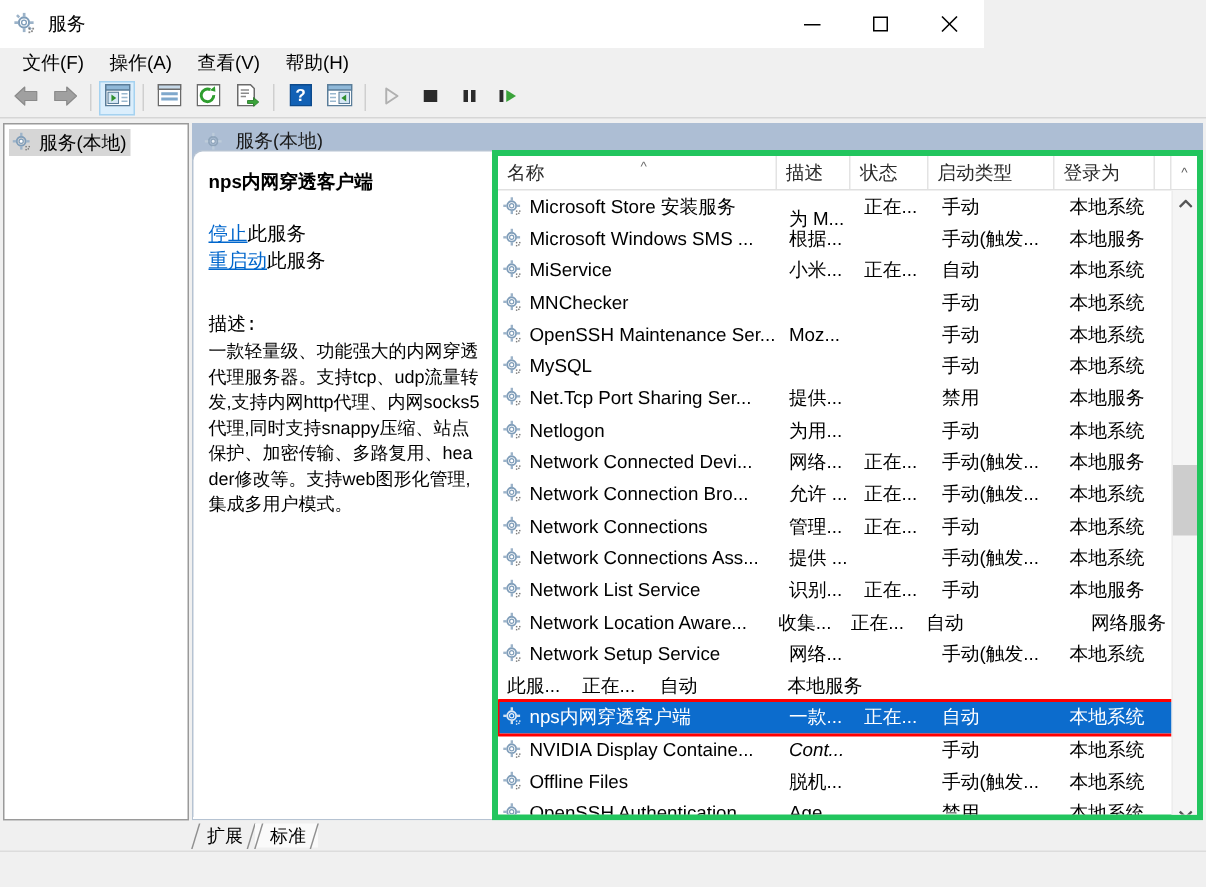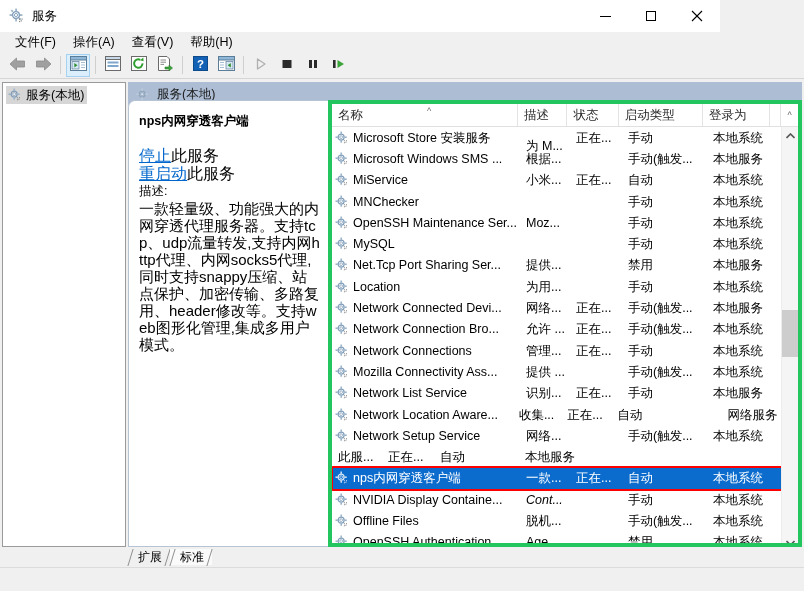--- a/index.html
+++ b/index.html
@@ -28,7 +28,7 @@
   .titlebar {
     position: absolute;
     left: 0; top: 0;
-    width: 720px;
+    width: 656px;
     height: 32px;
     background: #ffffff;
   }

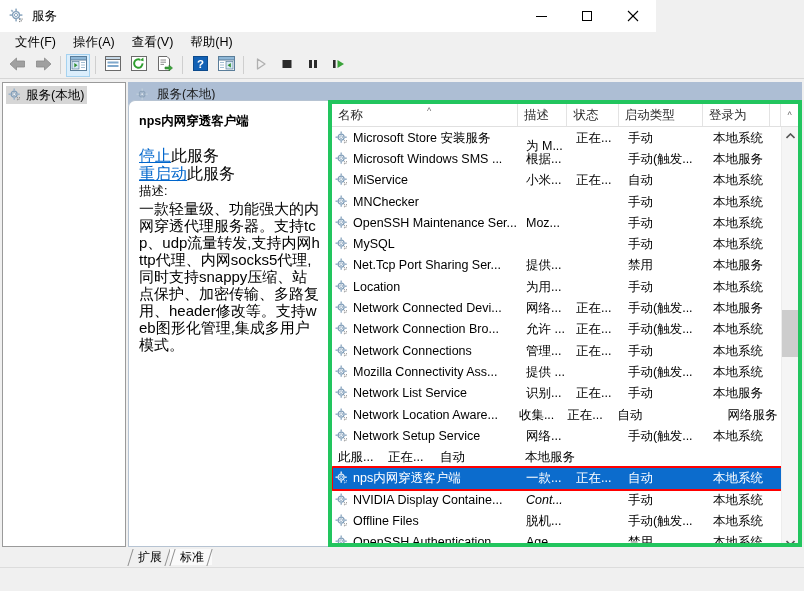--- a/index.html
+++ b/index.html
@@ -204,7 +204,7 @@
     margin-bottom: 17px;
   }
   .svc-link-line {
-    font-size: 16px;
+    font-size: 13px;
     line-height: 18px;
     white-space: nowrap;
   }

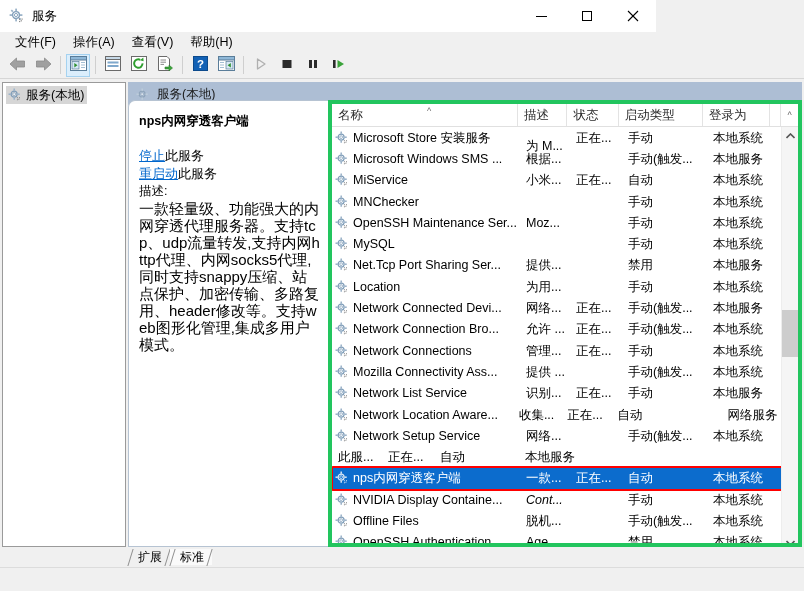--- a/index.html
+++ b/index.html
@@ -214,8 +214,10 @@
     cursor: pointer;
   }
   .svc-desc-label {
+    margin-top: 26px;
     font-size: 12.5px;
     line-height: 17px;
+    font-family: Liberation Mono, monospace;
   }
   .svc-desc-text {
     font-size: 15px;

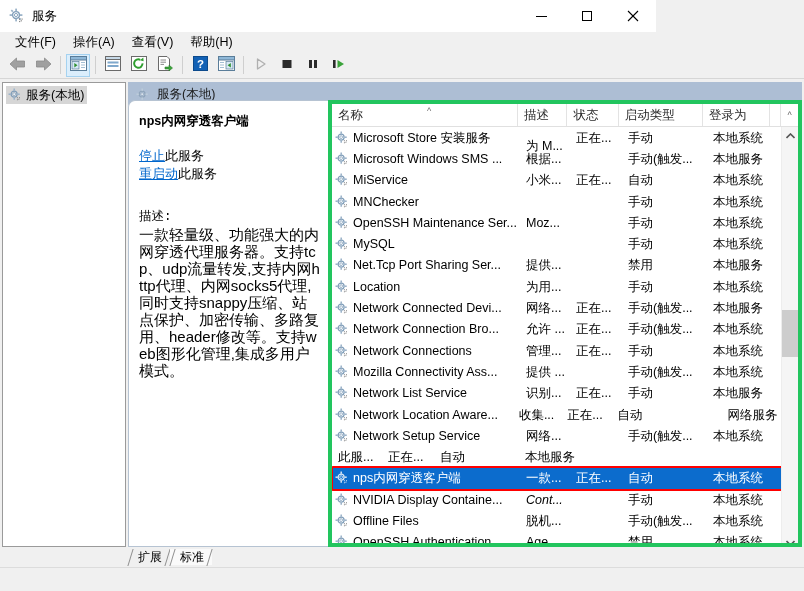--- a/index.html
+++ b/index.html
@@ -220,7 +220,7 @@
     font-family: Liberation Mono, monospace;
   }
   .svc-desc-text {
-    font-size: 15px;
+    font-size: 12px;
     line-height: 17px;
     width: 182px;
     word-break: break-all;

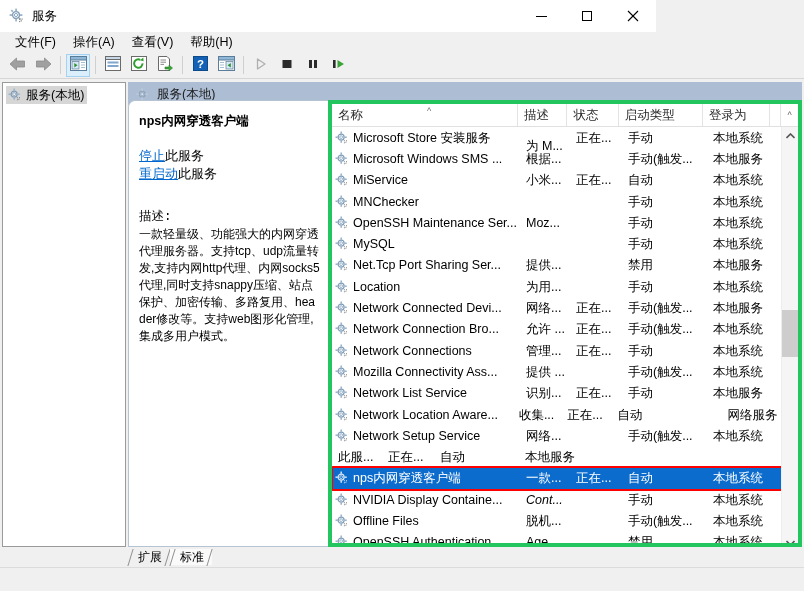--- a/index.html
+++ b/index.html
@@ -874,7 +874,7 @@
                         </g>
                       </svg>
                     </span>
-                    <span class="txt">Location</span>
+                    <span class="txt">Netlogon</span>
                   </div>
                   <div class="cell" style="width: 50px;">为用...</div>
                   <div class="cell" style="width: 52px;"></div>

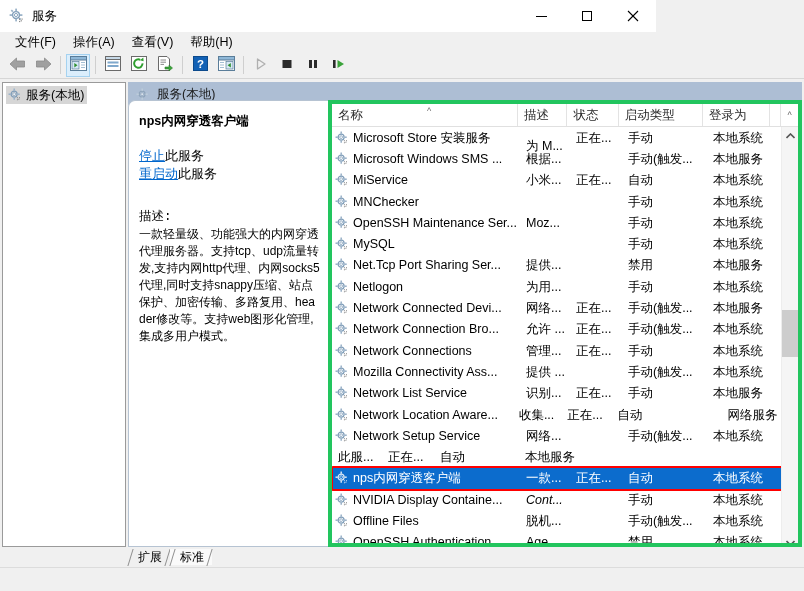--- a/index.html
+++ b/index.html
@@ -982,7 +982,7 @@
                         </g>
                       </svg>
                     </span>
-                    <span class="txt">Mozilla Connectivity Ass...</span>
+                    <span class="txt">Network Connections Ass...</span>
                   </div>
                   <div class="cell" style="width: 50px;">提供 ...</div>
                   <div class="cell" style="width: 52px;"></div>

